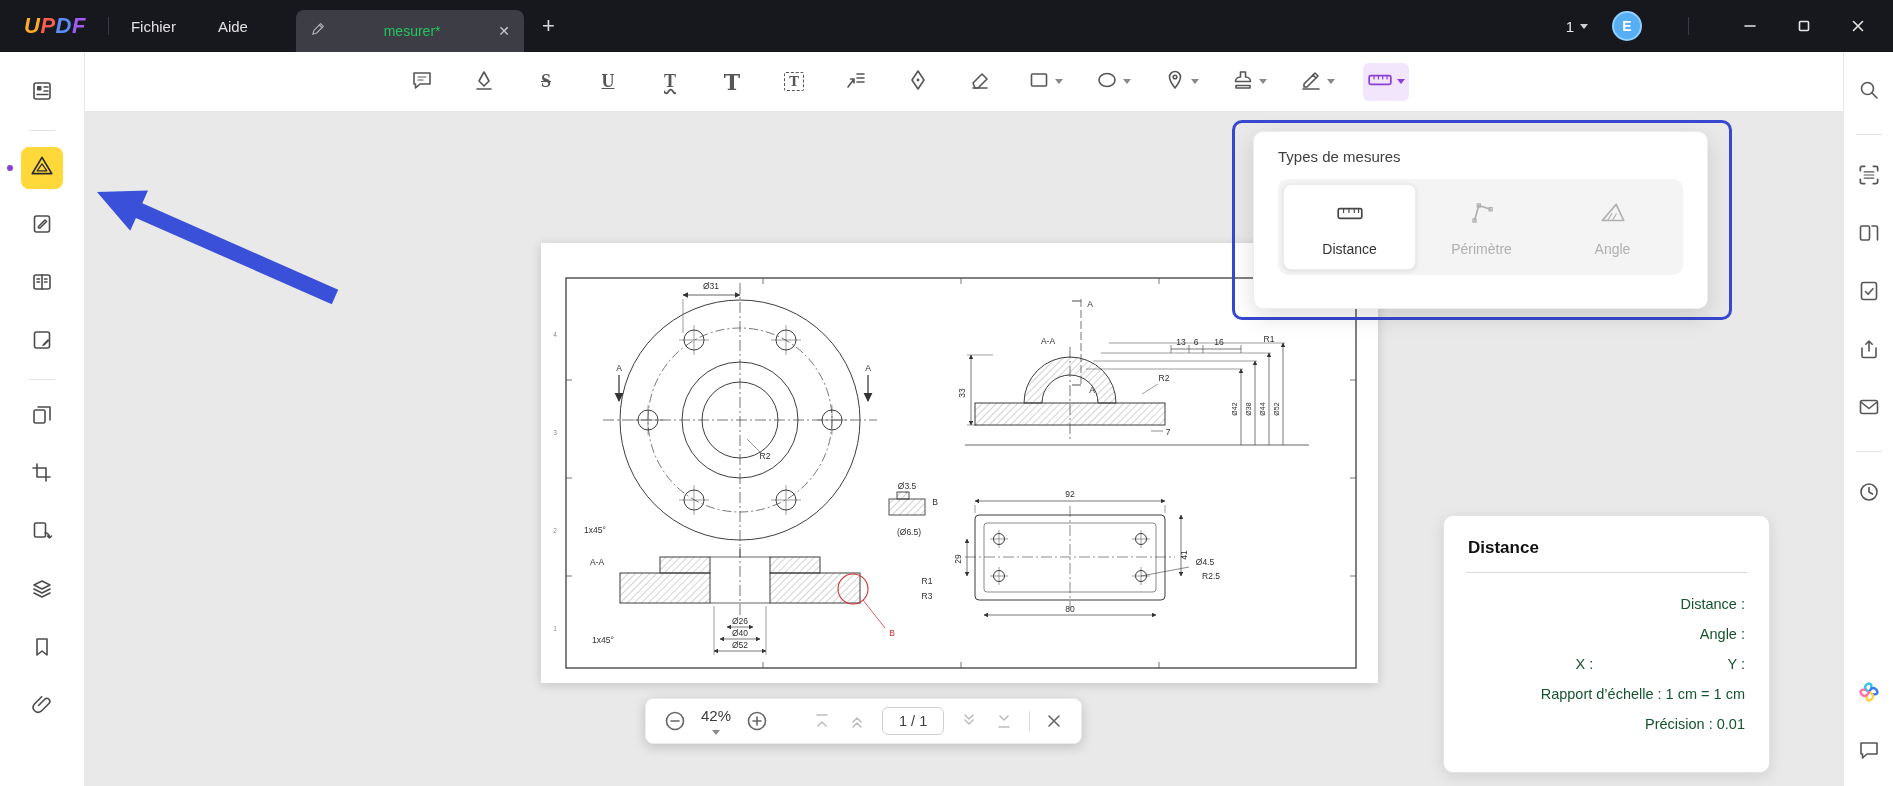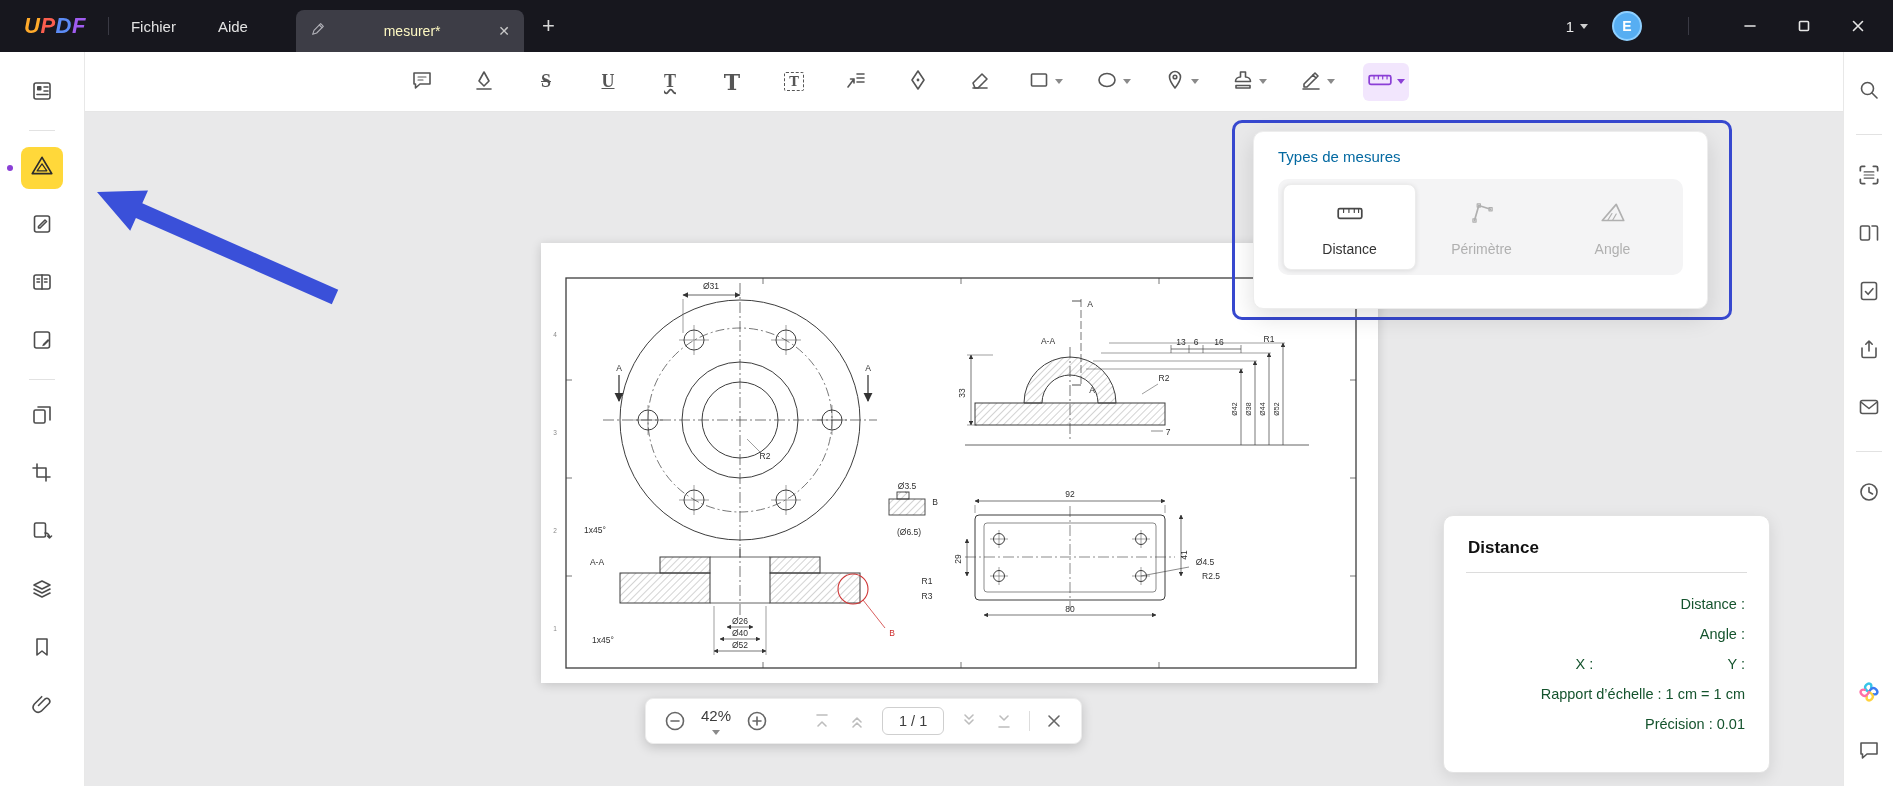--- a/index.html
+++ b/index.html
@@ -13,7 +13,7 @@
 .tb-div{width:1px;height:18px;background:#3a3a44;margin:0 22px;}
 .menu-item{font-size:15px;color:#e3e3e3;margin-right:42px;cursor:default;}
 .doc-tab{margin-left:6px;height:42px;align-self:flex-end;background:#3d3d46;border-radius:8px 8px 0 0;display:flex;align-items:center;padding:0 14px;width:228px;gap:10px;}
-.doc-tab .tab-title{font-size:14px;color:#fef9c3;flex:1;text-align:center;}
+.doc-tab .tab-title{font-size:14px;color:#22c55e;flex:1;text-align:center;}
 .tab-close{color:#c9c9c9;font-size:14px;}
 .tab-add{color:#d7d7d7;font-size:22px;margin-left:18px;font-weight:300;}
 .tb-right{margin-left:auto;display:flex;align-items:center;gap:24px;margin-right:20px;}

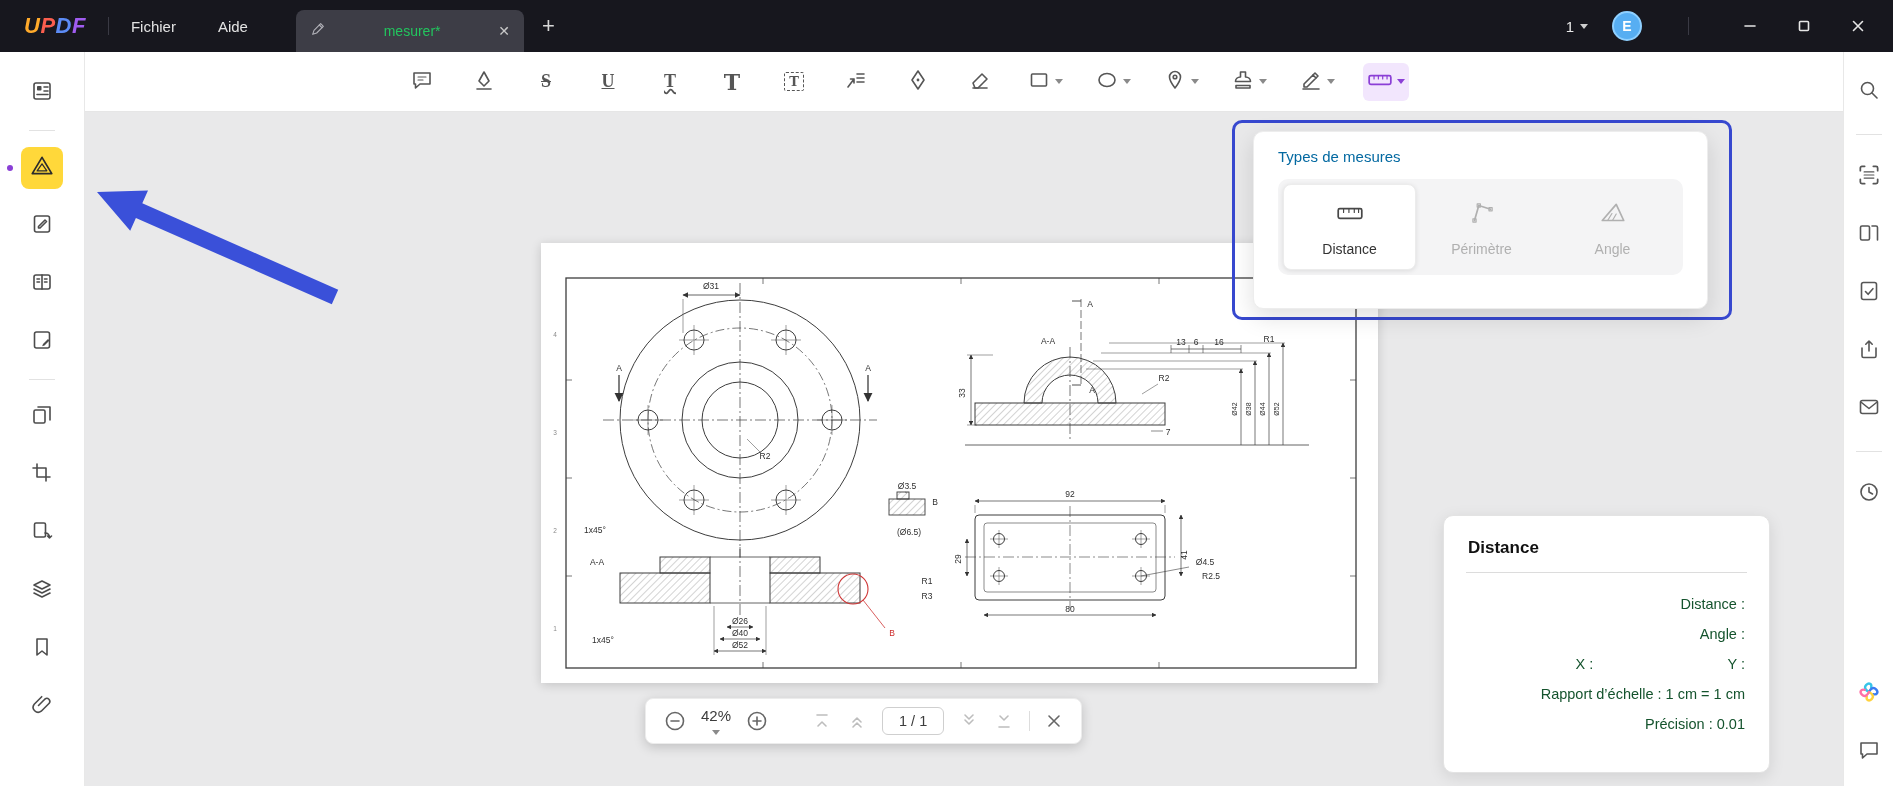--- a/index.html
+++ b/index.html
@@ -53,7 +53,7 @@
 
 .measure-popup-outline{position:absolute;left:1147px;top:8px;width:500px;height:200px;border:3px solid #3748cf;border-radius:10px;z-index:35;}
 .measure-popup-card{position:absolute;left:18px;top:8px;width:455px;height:178px;background:#fff;border:1px solid #ededed;border-radius:10px;box-shadow:0 8px 24px rgba(0,0,0,.13);padding:16px 24px;}
-.mp-title{font-size:15px;color:#0369a1;margin-bottom:14px;}
+.mp-title{font-size:15px;color:#404040;margin-bottom:14px;}
 .mp-options{background:#f4f4f5;border-radius:10px;display:flex;padding:5px;height:96px;}
 .measure-option{flex:1;display:flex;flex-direction:column;align-items:center;justify-content:center;gap:9px;color:#b0b0b0;border-radius:8px;}
 .measure-option.selected{background:#fff;border:1px solid #ececec;box-shadow:0 1px 5px rgba(0,0,0,.10);color:#474747;}

